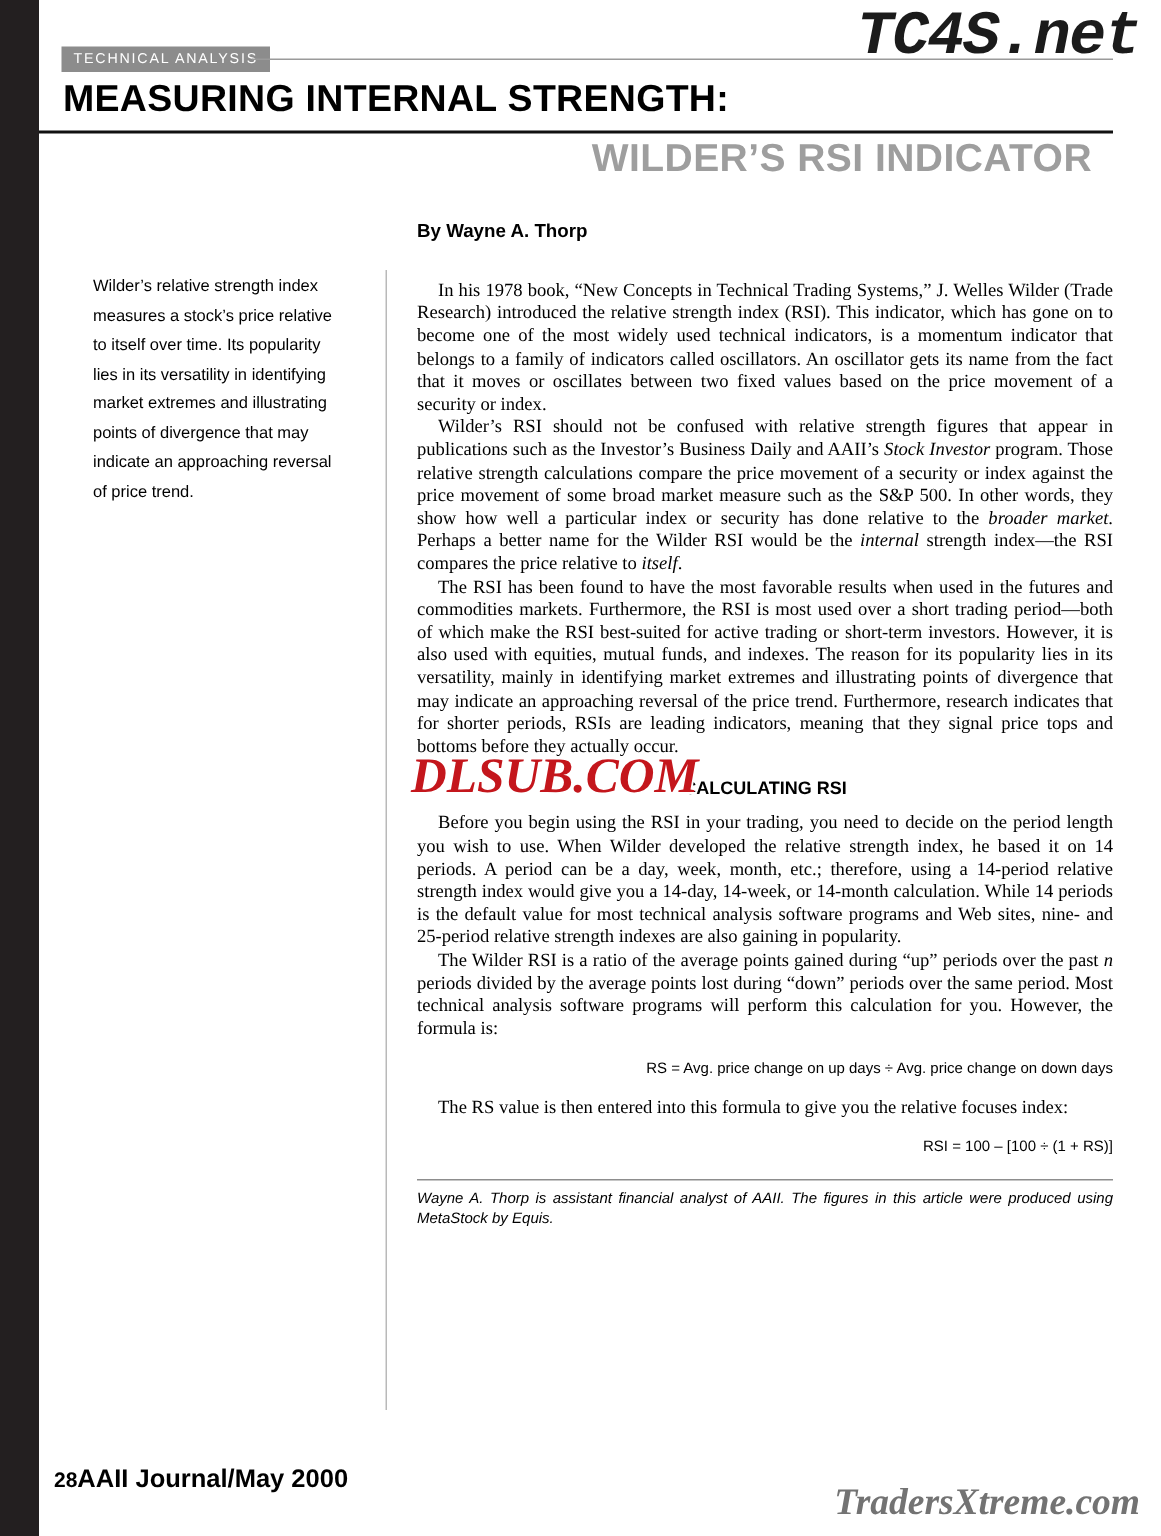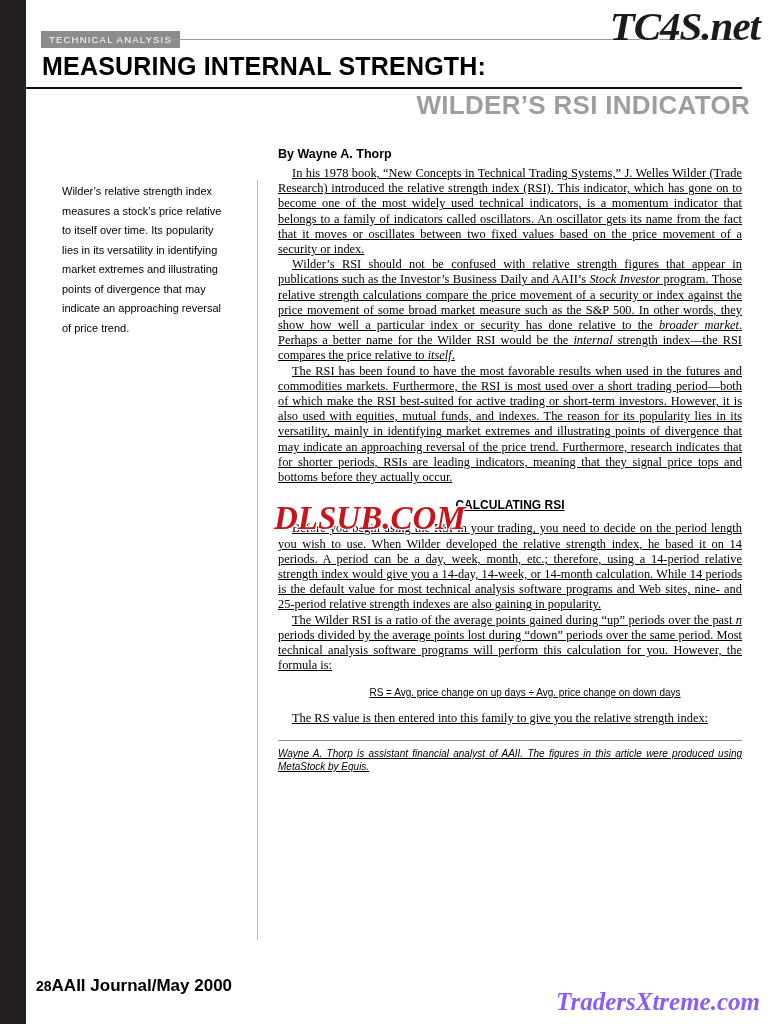--- a/index.html
+++ b/index.html
@@ -37,7 +37,7 @@
     position: absolute;
     right: 14px;
     top: 2px;
-    font-family: Liberation Serif, serif;
+    font-family: Liberation Mono, monospace;
     font-weight: bold;
     font-style: italic;
     font-size: 41px;

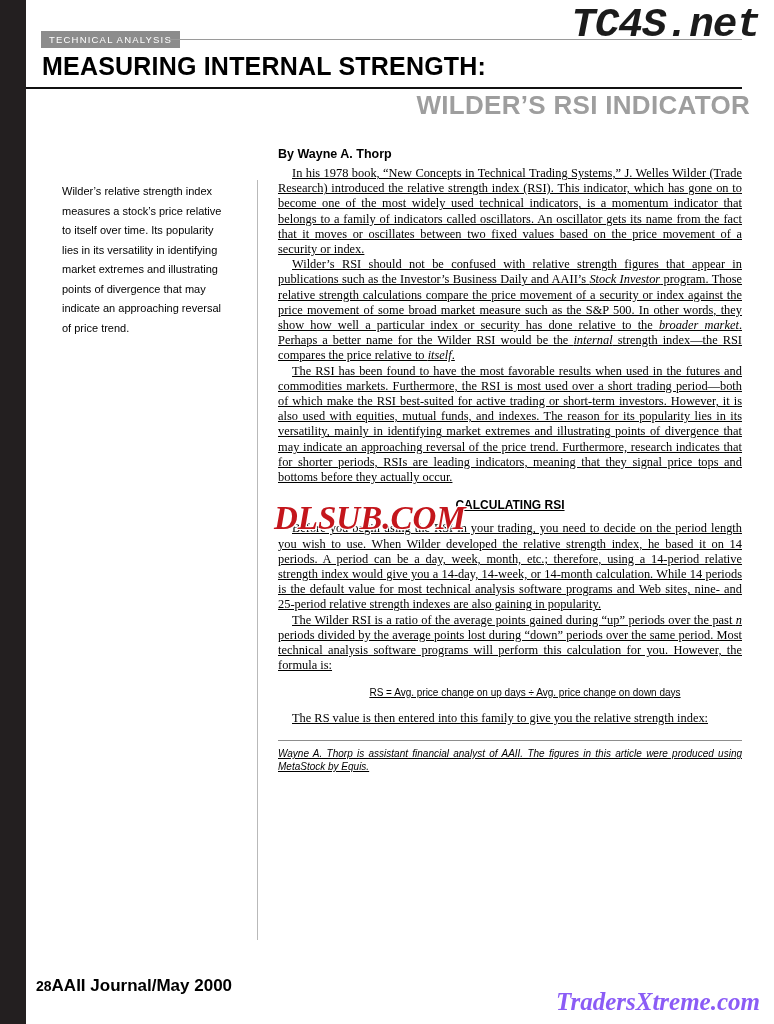--- a/index.html
+++ b/index.html
@@ -90,7 +90,7 @@
   }
   .subhead {
     position: absolute;
-    right: 24px;
+    right: 46px;
     top: 90px;
     font-family: "Liberation Sans", sans-serif;
     font-weight: bold;

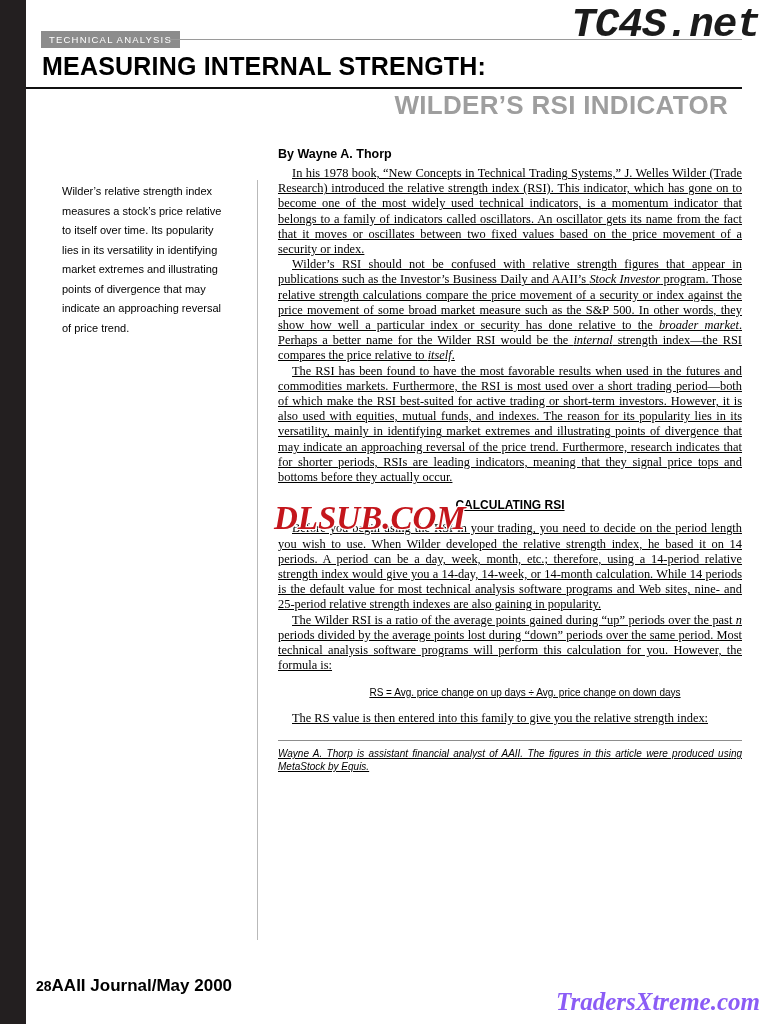--- a/index.html
+++ b/index.html
@@ -136,13 +136,12 @@
   .body-col {
     position: absolute;
     left: 278px;
-    top: 166px;
+    top: 186px;
     width: 464px;
     font-family: "Liberation Serif", serif;
     font-size: 12.4px;
     line-height: 15.2px;
     text-align: justify;
-    text-decoration: underline;
   }
   .body-col p {
     margin: 0 0 0 0;

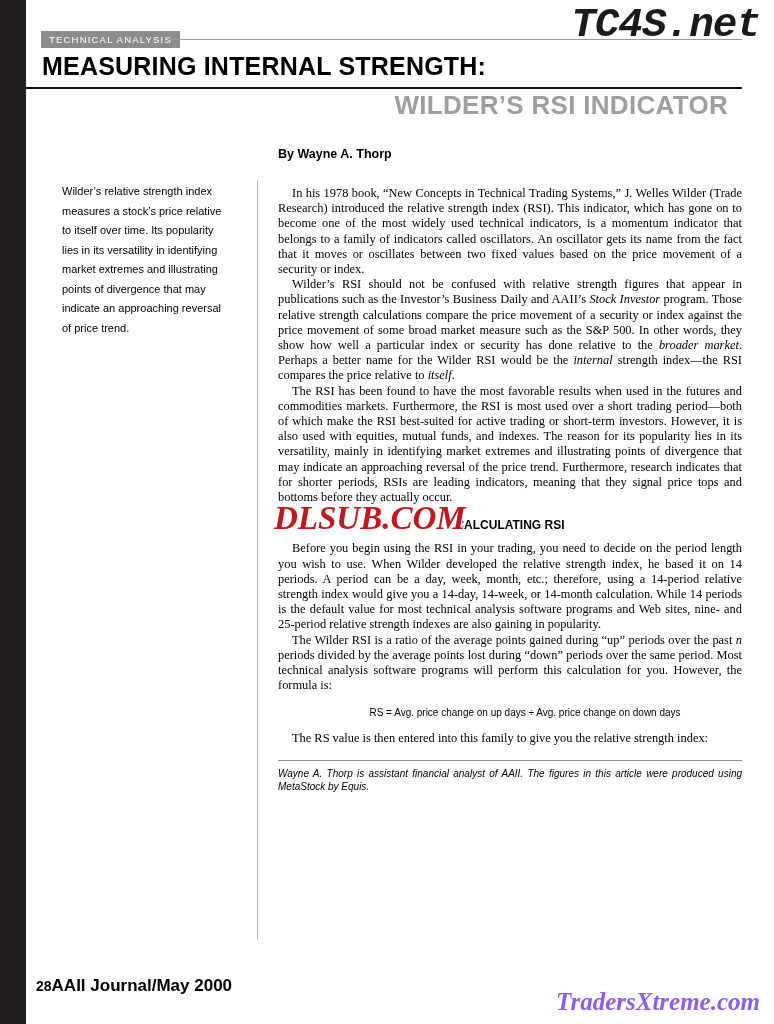--- a/index.html
+++ b/index.html
@@ -160,7 +160,7 @@
     font-family: "Liberation Sans", sans-serif;
     font-size: 10px;
     margin: 11px 0 11px 30px;
-    text-align: center;
+    text-align: right;
     text-indent: 0;
   }
 

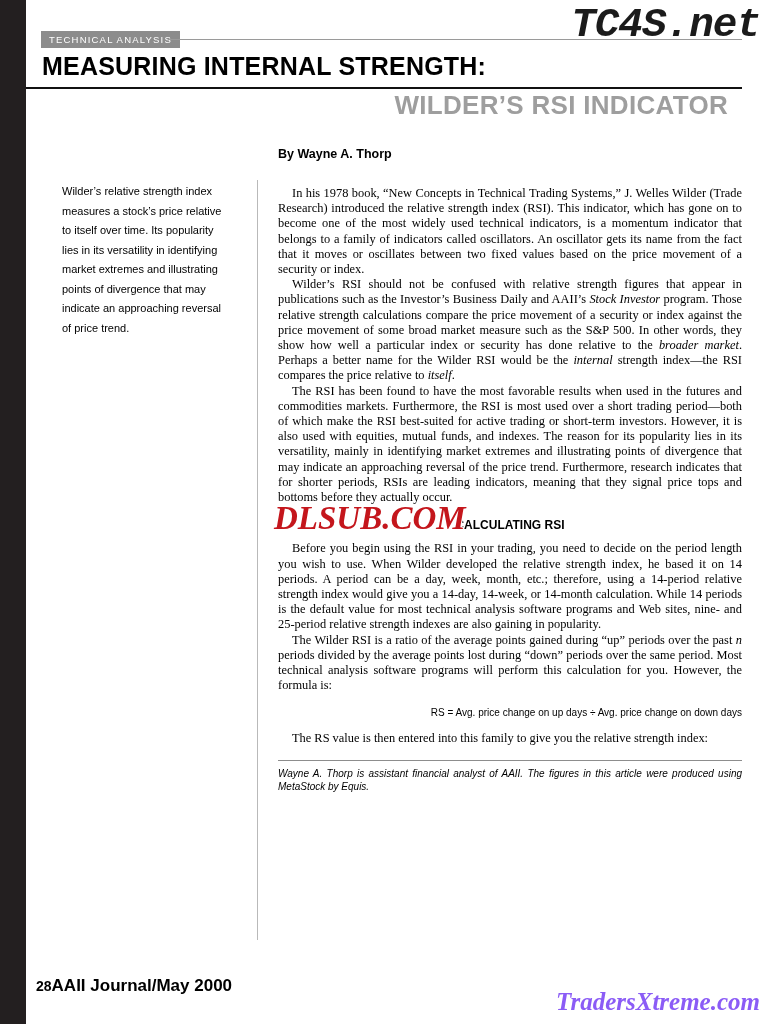--- a/index.html
+++ b/index.html
@@ -268,7 +268,7 @@
 
     <div class="formula">RS = Avg. price change on up days ÷ Avg. price change on down days</div>
 
-    <p>The RS value is then entered into this family to give you the relative strength index:</p>
+    <p>The RS value is then entered into this formula to give you the relative focuses index:</p>
 
 
     <div class="rule-thin"></div>

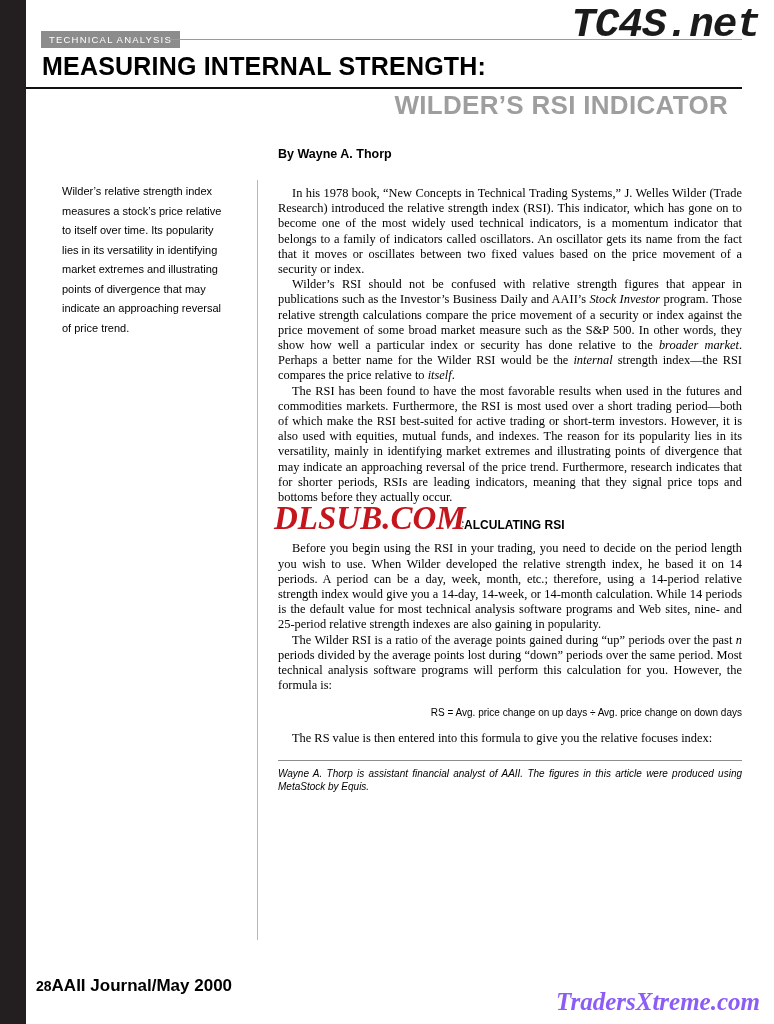--- a/index.html
+++ b/index.html
@@ -270,6 +270,7 @@
 
     <p>The RS value is then entered into this formula to give you the relative focuses index:</p>
 
+    <div class="formula">RSI = 100 – [100 ÷ (1 + RS)]</div>
 
     <div class="rule-thin"></div>
 

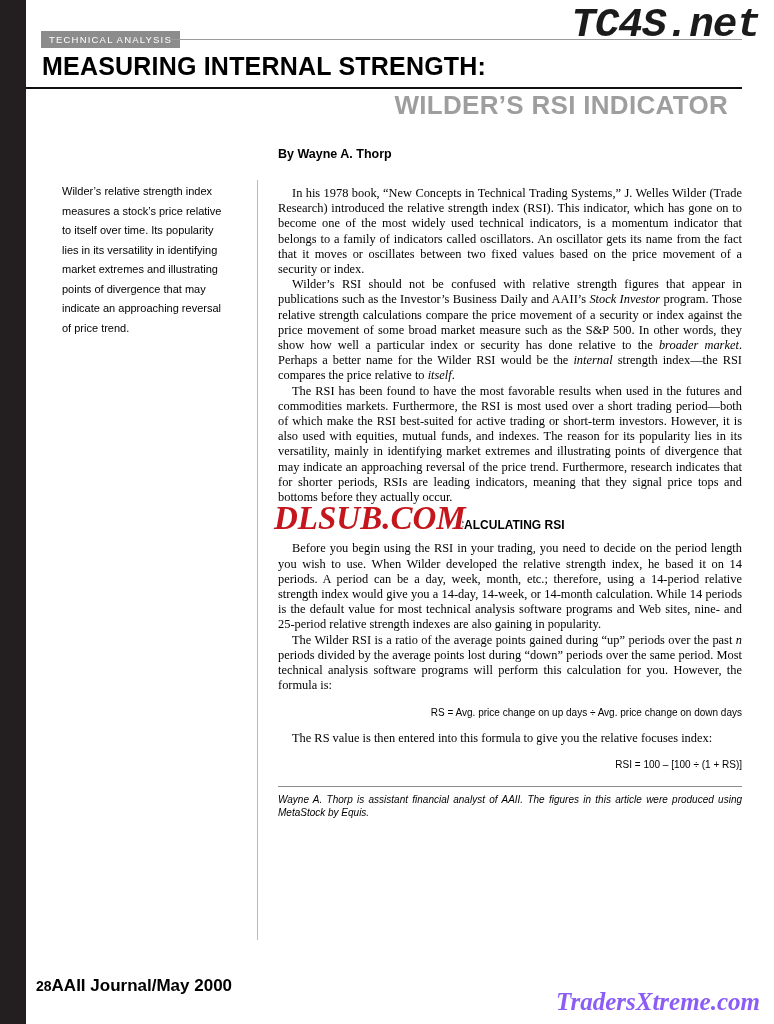--- a/index.html
+++ b/index.html
@@ -221,7 +221,7 @@
     font-weight: bold;
     font-style: italic;
     font-size: 25px;
-    color: #8b5cf6;
+    color: #737373;
     text-shadow: 1px 1px 0 #ffffff, -1px -1px 0 #ffffff, 1px -1px 0 #ffffff, -1px 1px 0 #ffffff;
     z-index: 30;
     white-space: nowrap;

